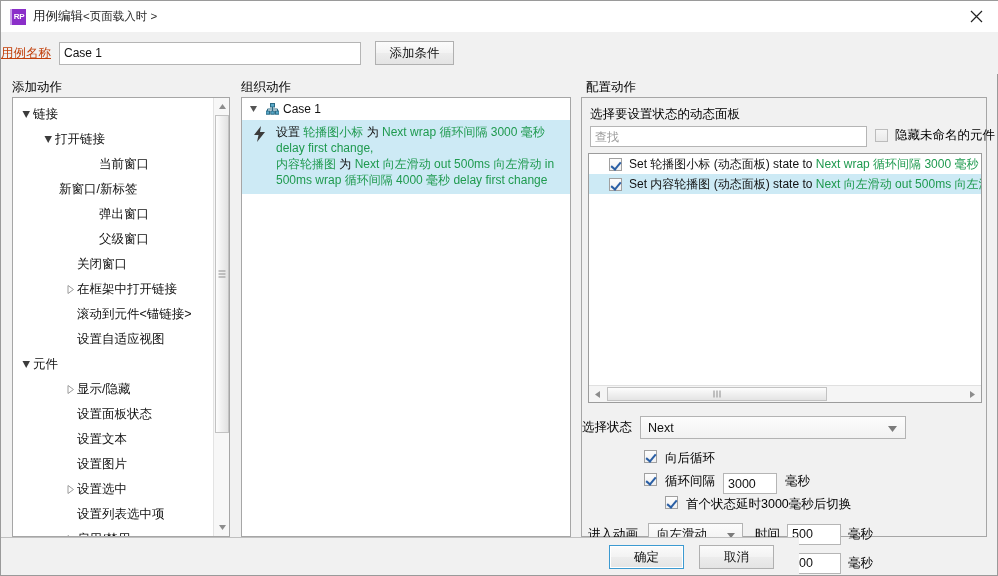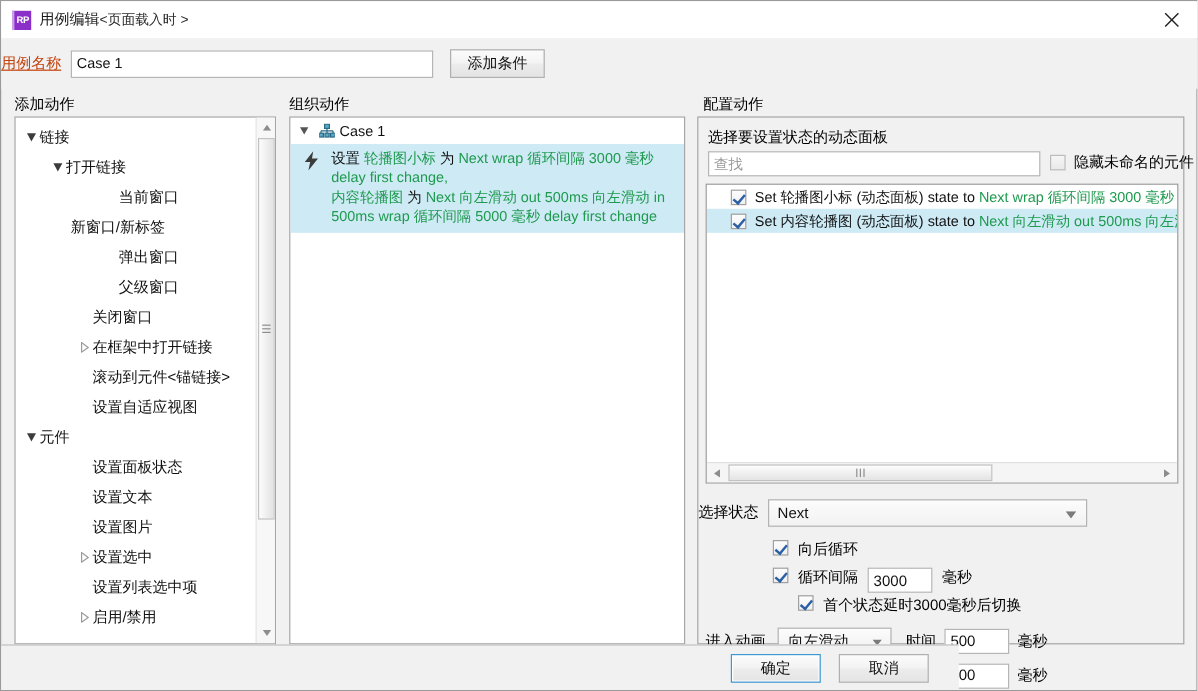--- a/index.html
+++ b/index.html
@@ -473,7 +473,7 @@
         <span class="g">Next wrap 循环间隔 3000 毫秒 delay first change,</span><br>
         <span class="g">内容轮播图</span>
         <span class="k">为</span>
-        <span class="g">Next 向左滑动 out 500ms 向左滑动 in 500ms wrap 循环间隔 5000 毫秒 delay first change</span>
+        <span class="g">Next 向左滑动 out 500ms 向左滑动 in 500ms wrap 循环间隔 4000 毫秒 delay first change</span>
       </div>
     </div>
   </div>

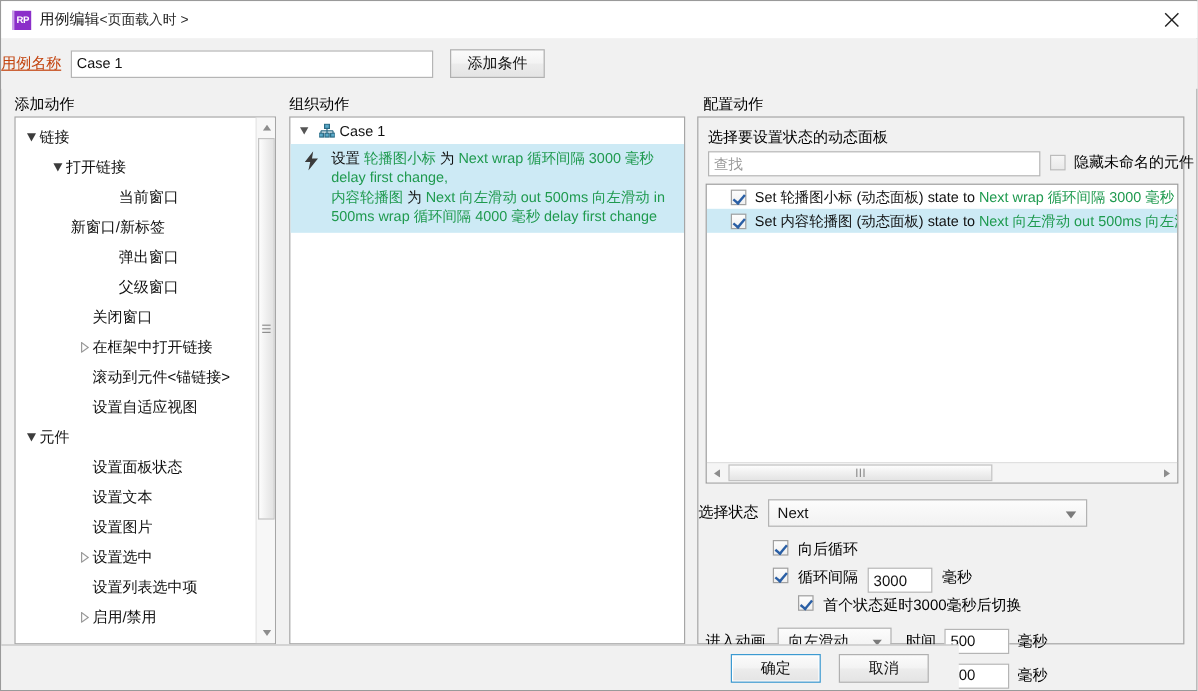--- a/index.html
+++ b/index.html
@@ -385,6 +385,14 @@
             </svg>
           </span>
           <span class="tlabel">元件</span>
+        </div>
+        <div class="tnode" style="padding-left: 50px;">
+          <span class="arrow">
+            <svg width="9" height="9" viewBox="0 0 9 9">
+              <path d="M2 0.5 L2 8.5 L7.5 4.5 Z" fill="none" stroke="#9b9b9b" stroke-width="1"></path>
+            </svg>
+          </span>
+          <span class="tlabel">显示/隐藏</span>
         </div>
         <div class="tnode" style="padding-left: 50px;">
           <span class="arrow"></span>

